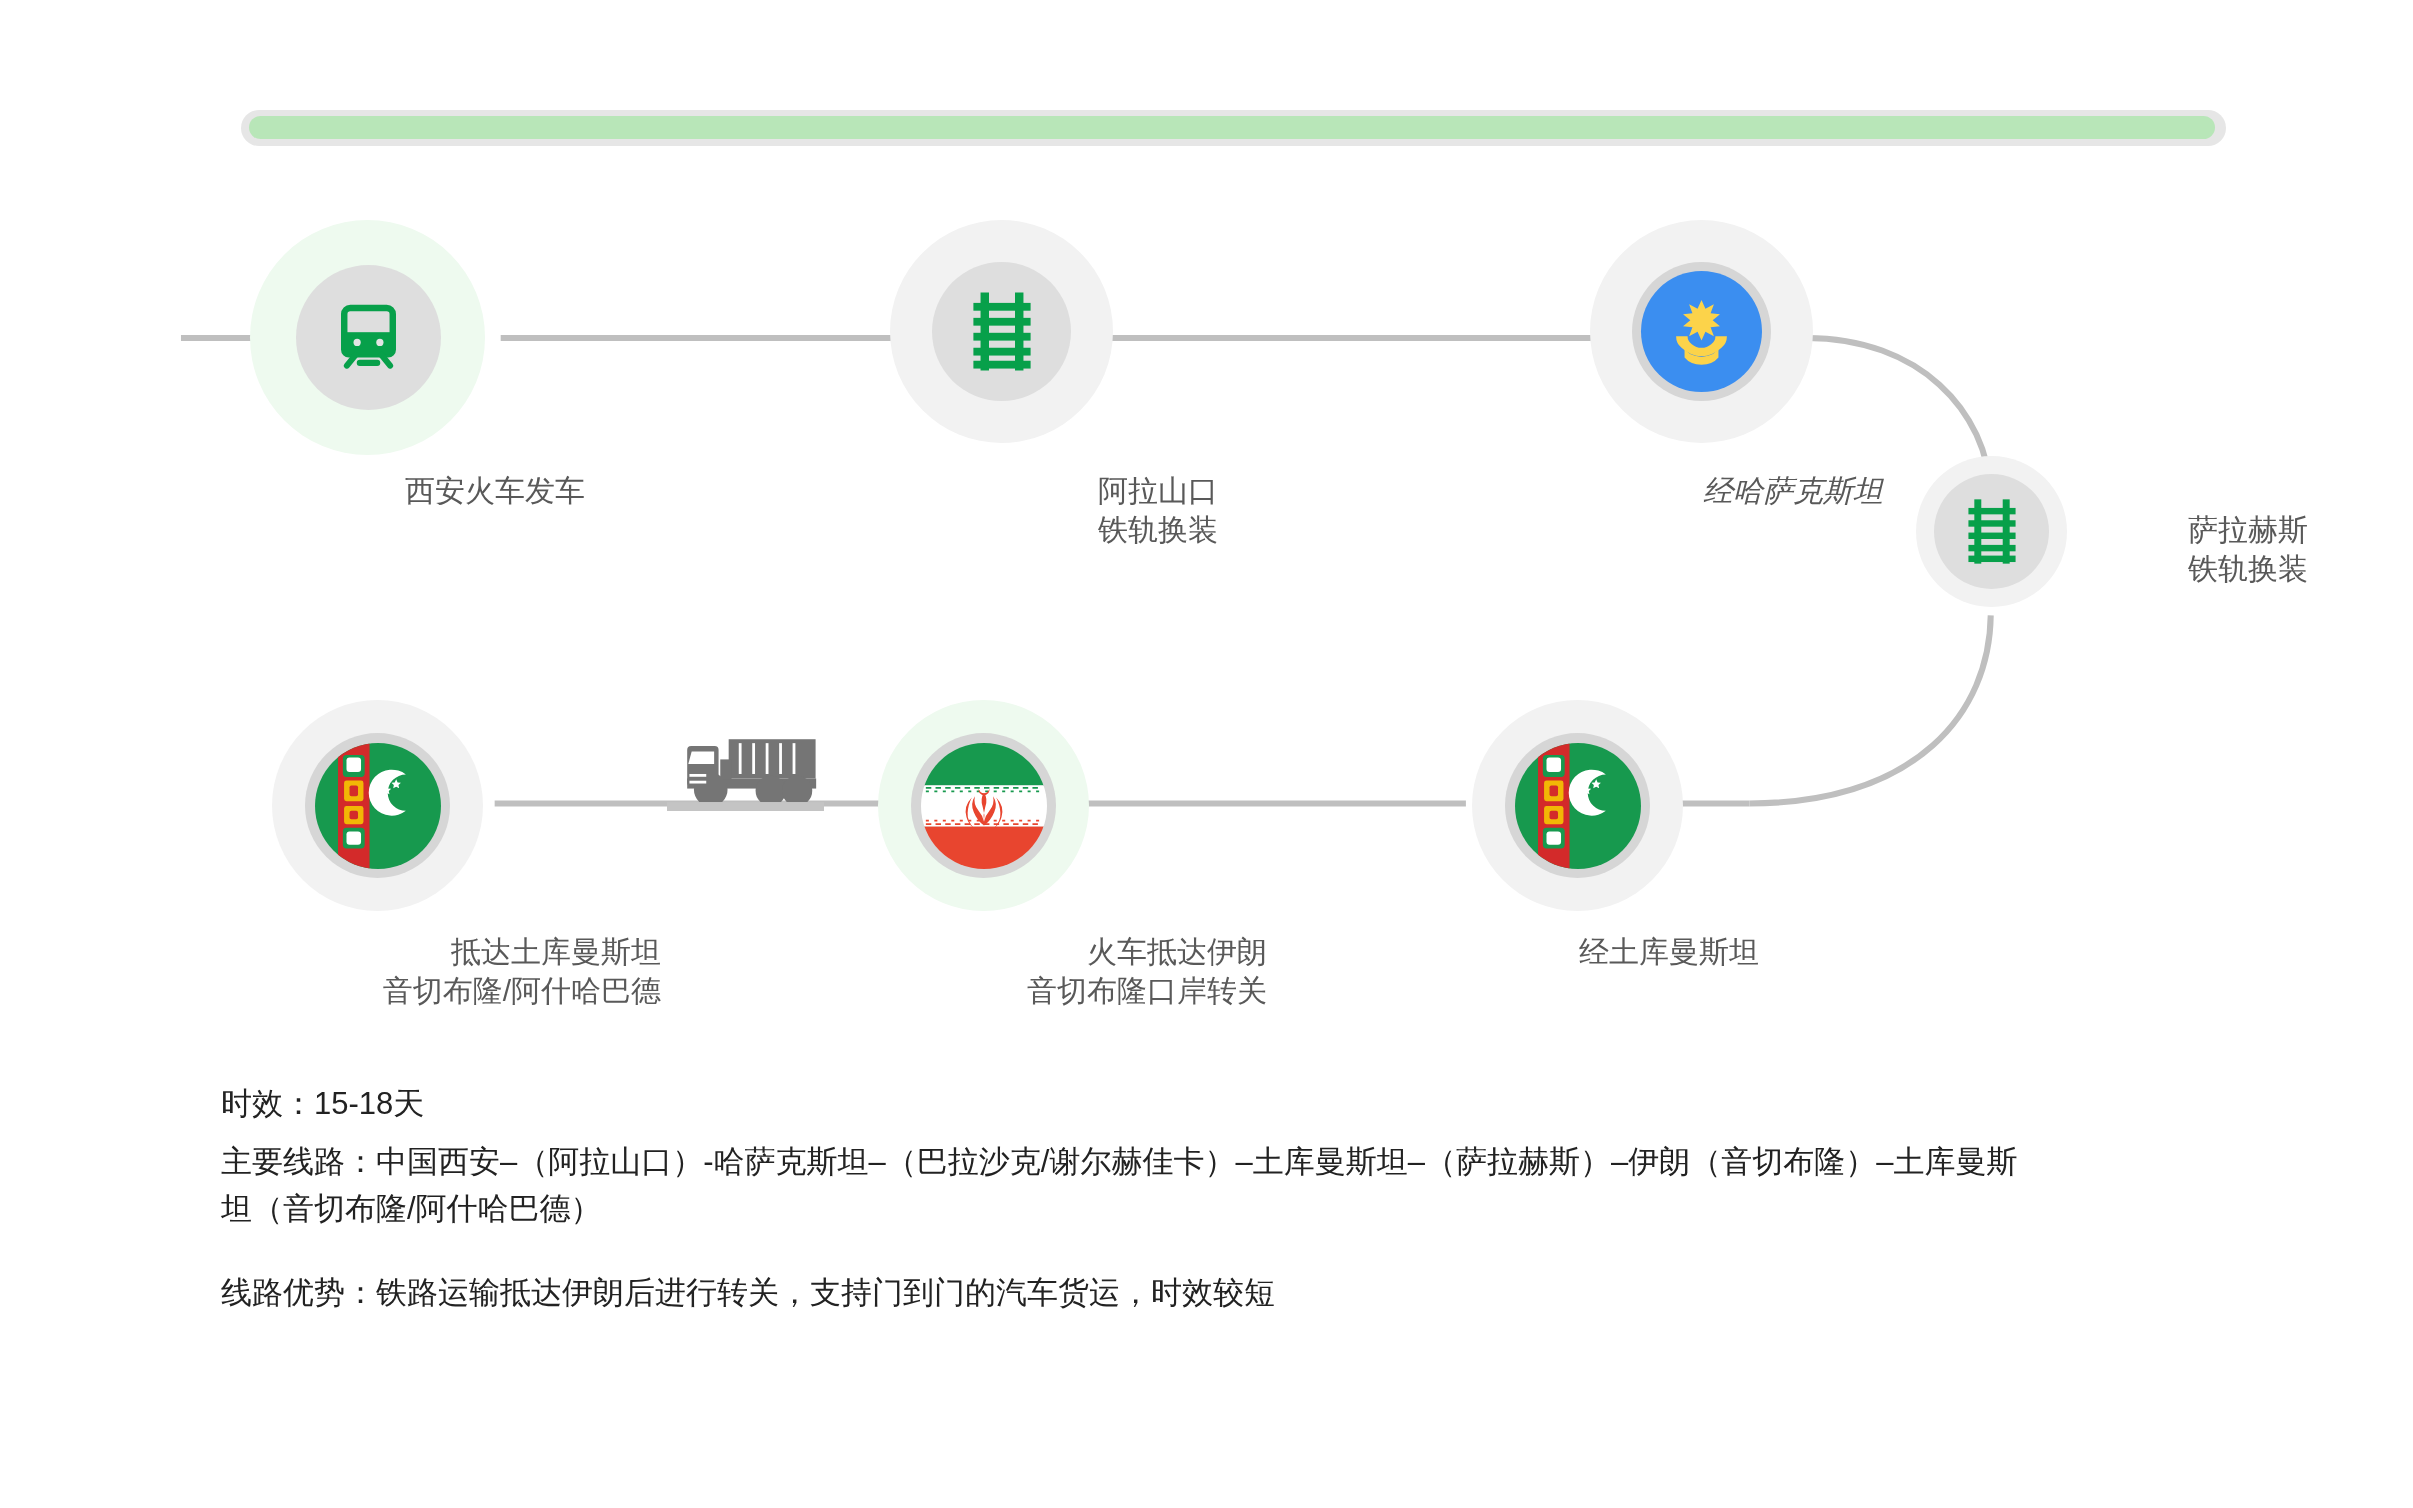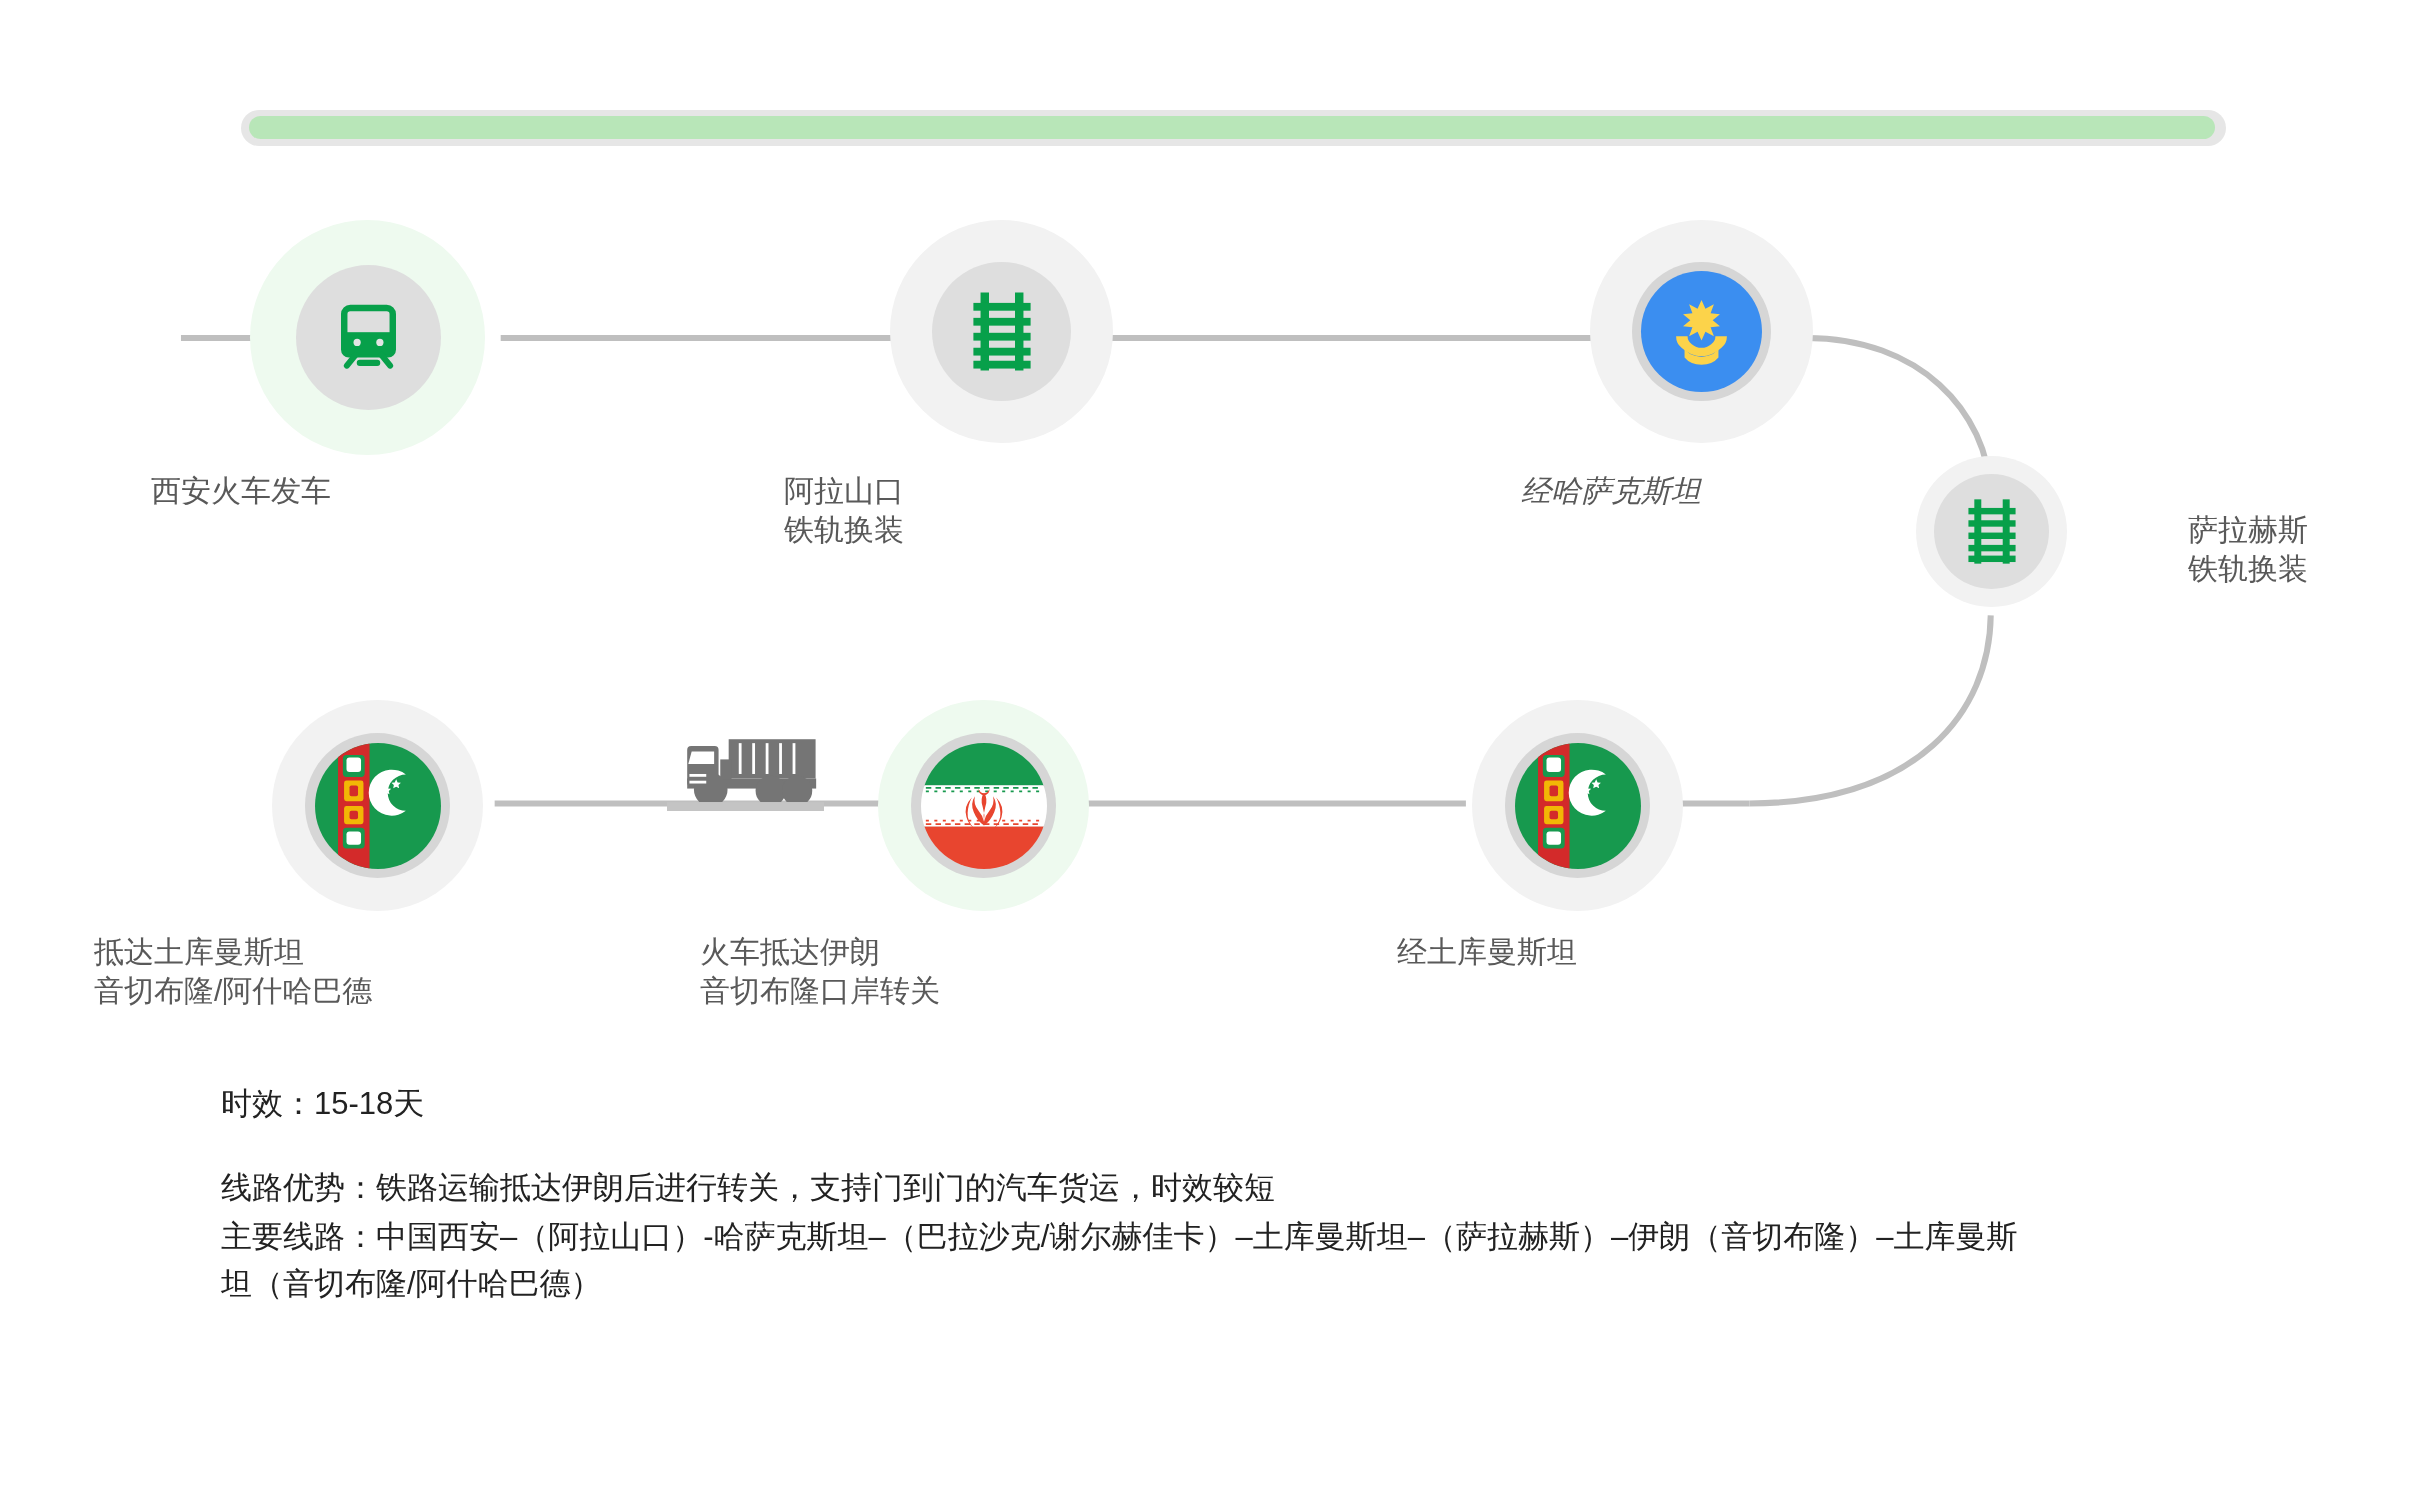--- a/index.html
+++ b/index.html
@@ -45,7 +45,7 @@
 
   .caption{
     position:absolute;color:#595959;font-size:30px;line-height:39px;
-    text-align:left;white-space:pre-line;
+    text-align:right;white-space:pre-line;
   }
   .caption.left{text-align:center;}
 

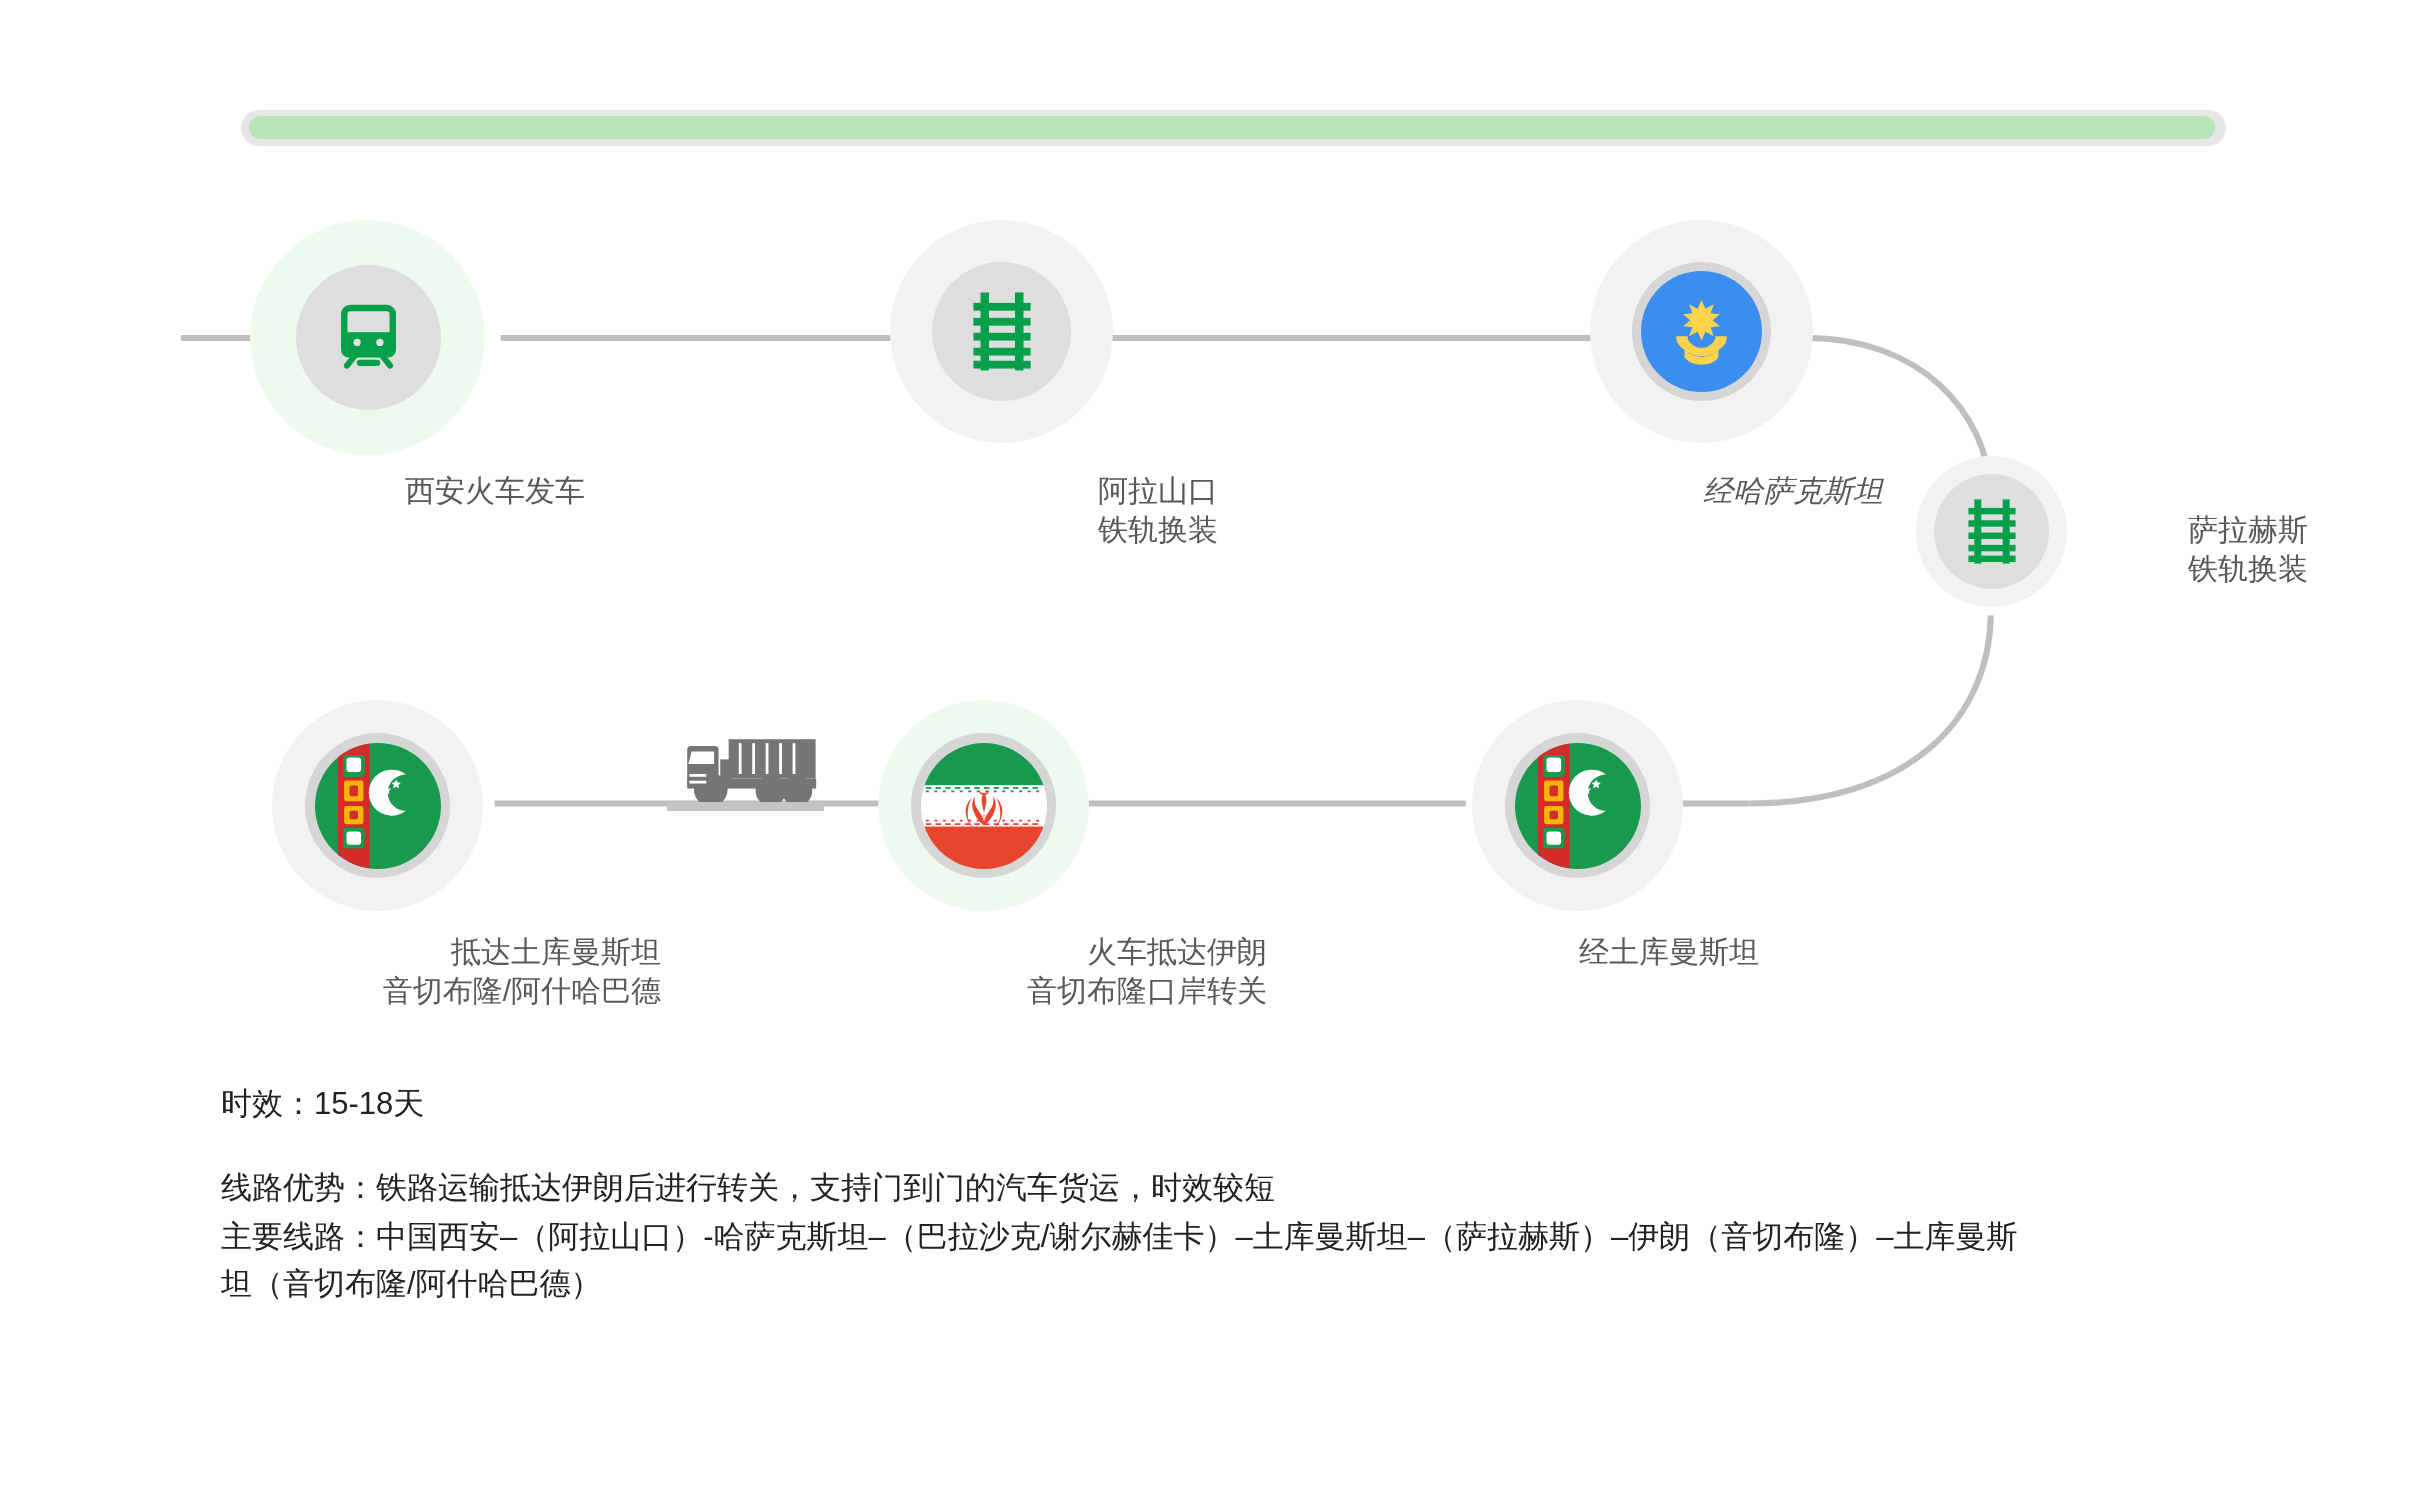--- a/index.html
+++ b/index.html
@@ -286,14 +286,14 @@
     <span class="b-label">时效：</span><span class="b-label">15-18天</span>
   </div>
 
+  <div class="b-line" id="line-route">
+    <span class="b-label">主要线路：</span><span>中国西安–（阿拉山口）-哈萨克斯坦–（巴拉沙克/谢尔赫佳卡）–土库曼斯坦–（萨拉赫斯）–伊朗（音切布隆）–土库曼斯坦（音切布隆/阿什哈巴德）</span>
+  </div>
+
   <div class="b-line" id="line-adv">
     <span class="b-label">线路优势：</span><span>铁路运输抵达伊朗后进行转关，支持门到门的汽车货运，时效较短</span>
   </div>
 
-  <div class="b-line" id="line-route">
-    <span class="b-label">主要线路：</span><span>中国西安–（阿拉山口）-哈萨克斯坦–（巴拉沙克/谢尔赫佳卡）–土库曼斯坦–（萨拉赫斯）–伊朗（音切布隆）–土库曼斯坦（音切布隆/阿什哈巴德）</span>
-  </div>
-
 </div>
 
 

